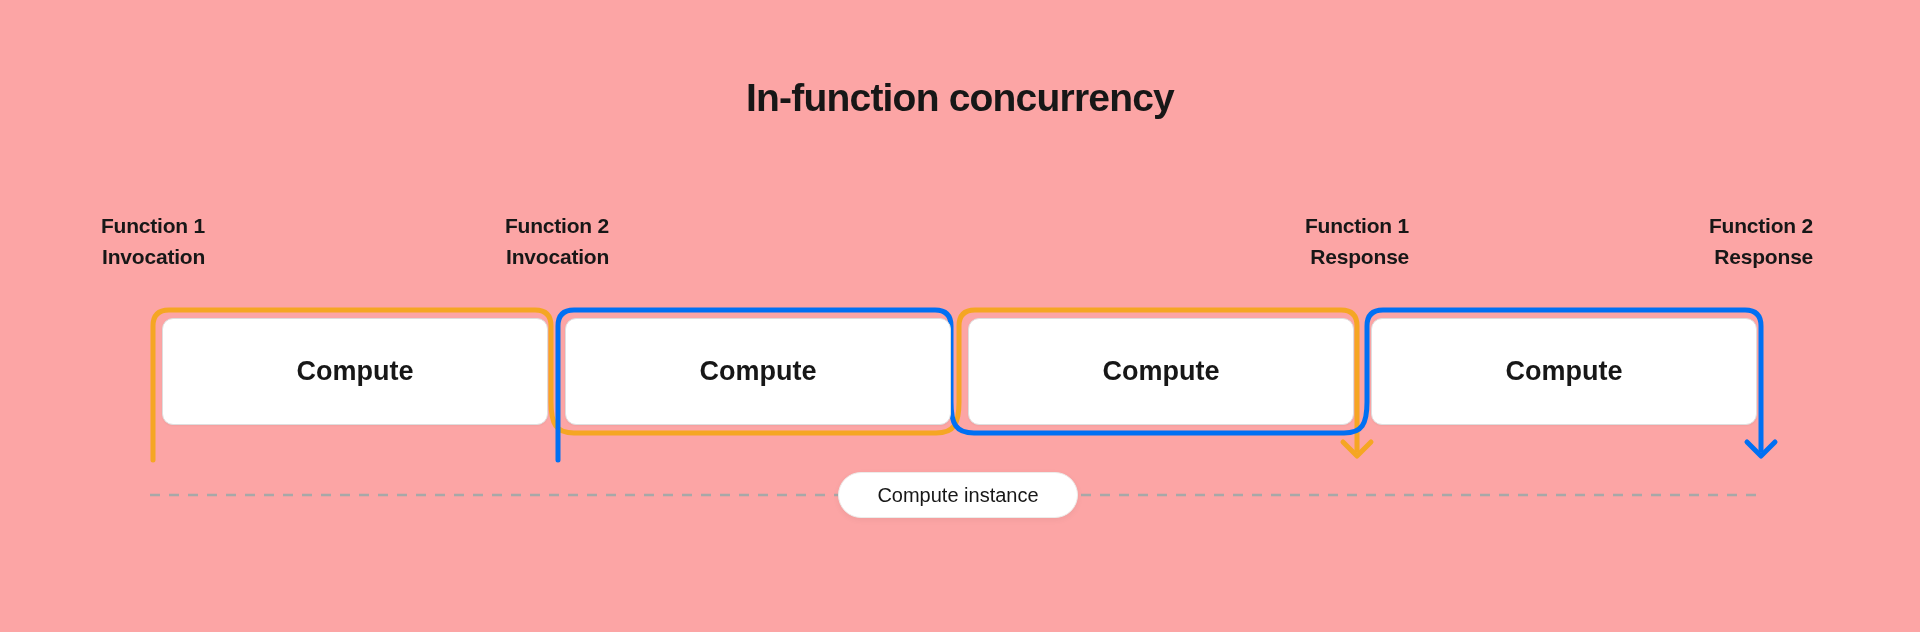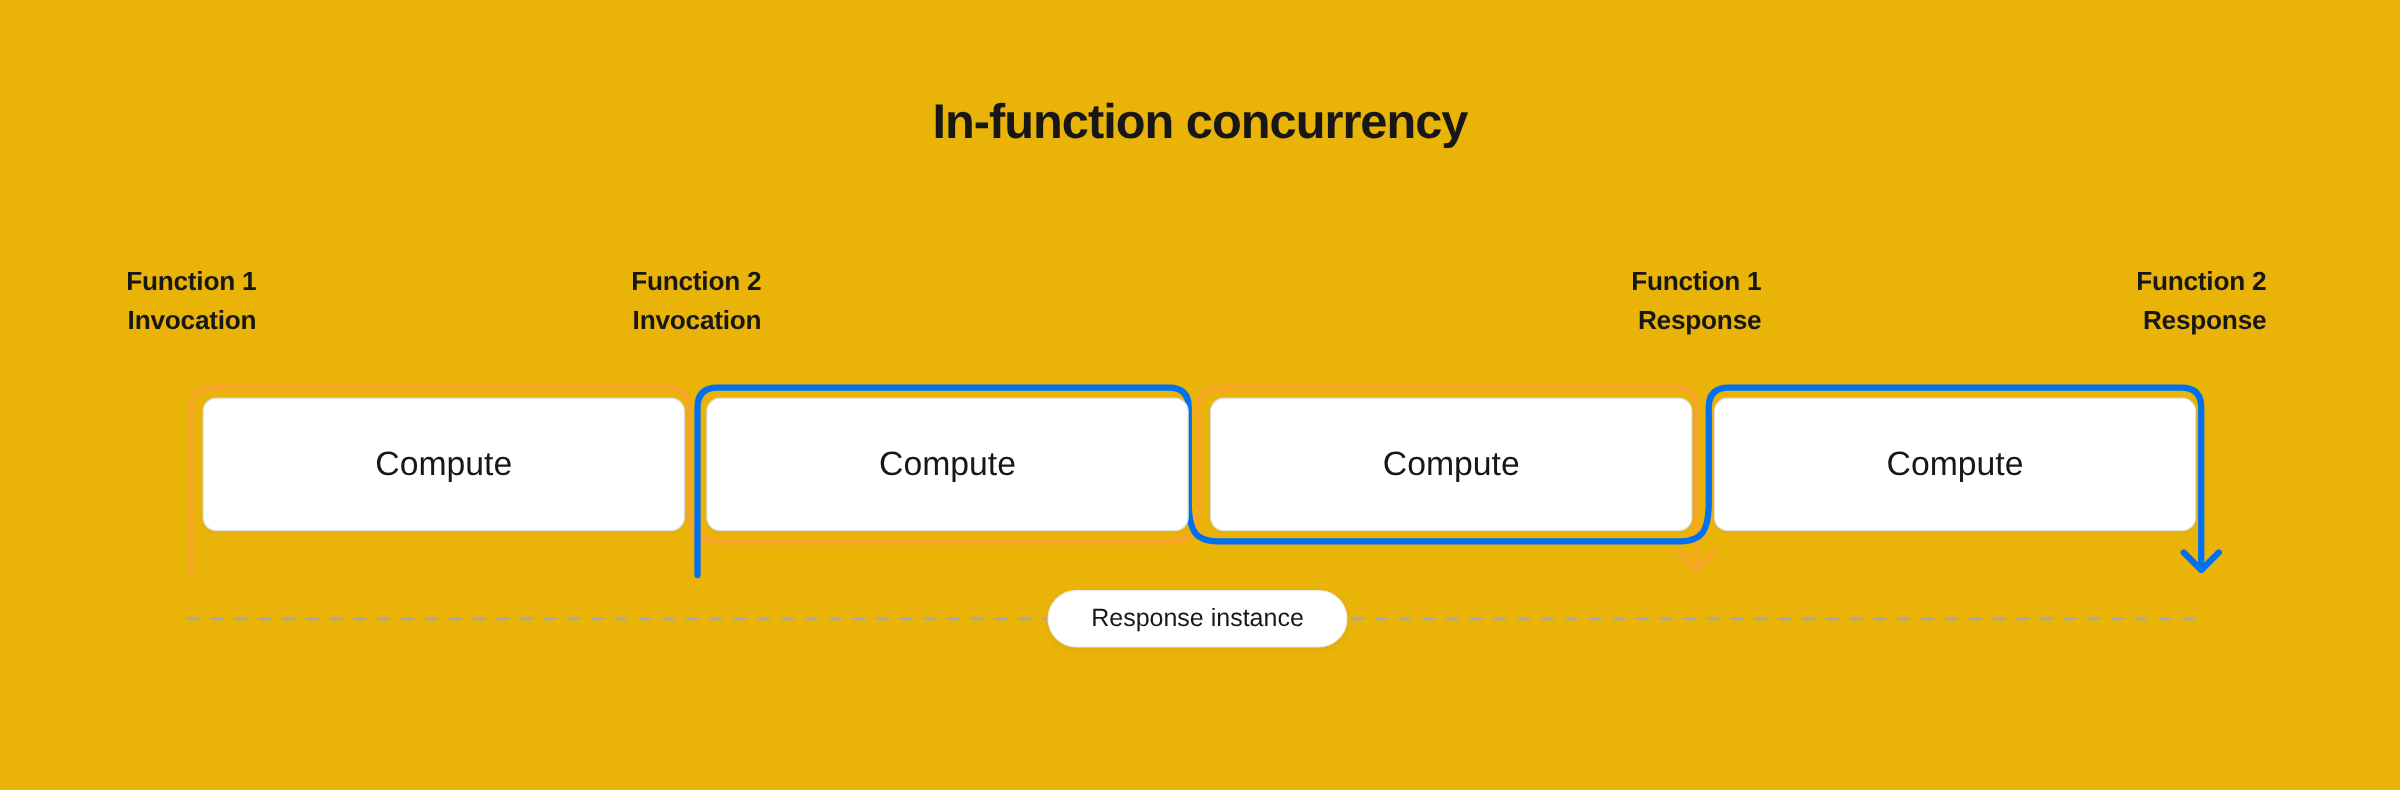--- a/index.html
+++ b/index.html
@@ -6,7 +6,7 @@
   .stage{
     position:relative;
     width:1920px;height:632px;
-    background:#eab308;
+    background:#fca5a5;
     font-family:"Liberation Sans",sans-serif;
     overflow:hidden;
     color:#171717;

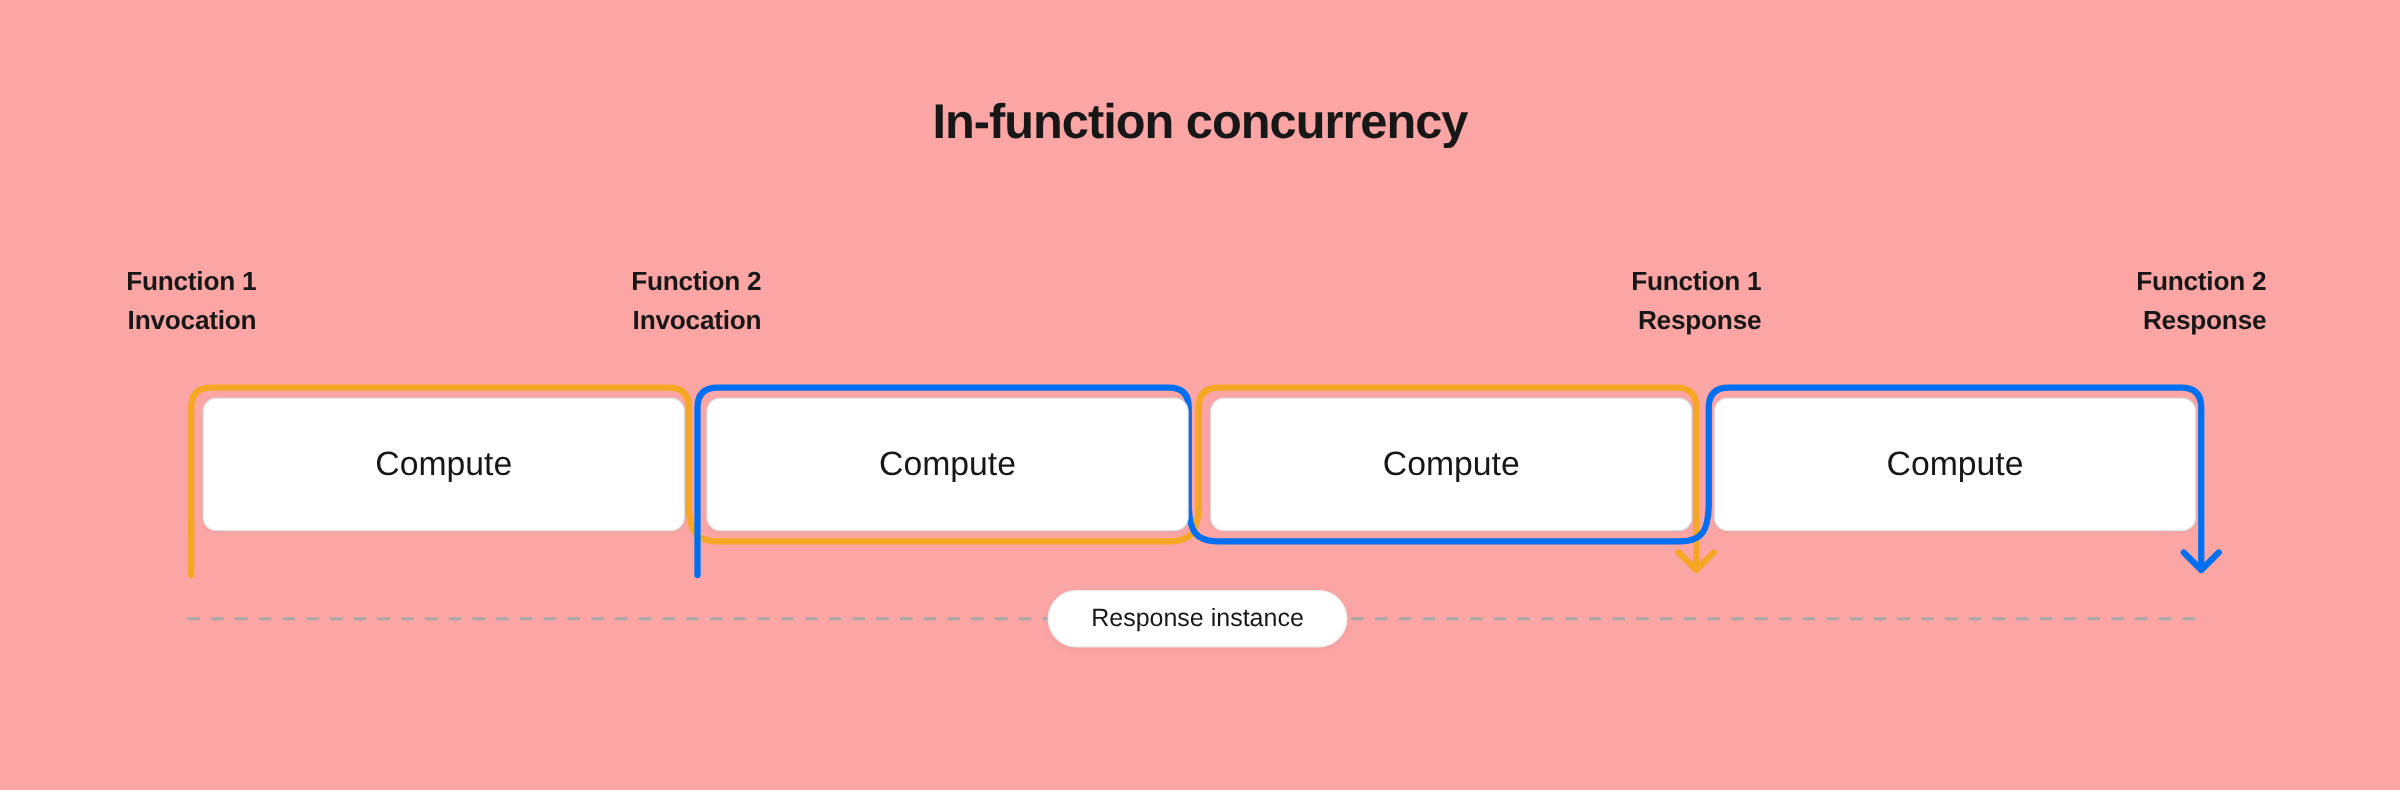--- a/index.html
+++ b/index.html
@@ -50,7 +50,7 @@
   }
   .compute-box .box-label{
     font-size:27px;
-    font-weight:400;
+    font-weight:700;
     color:#171717;
   }
   .box-1{left:162px;}

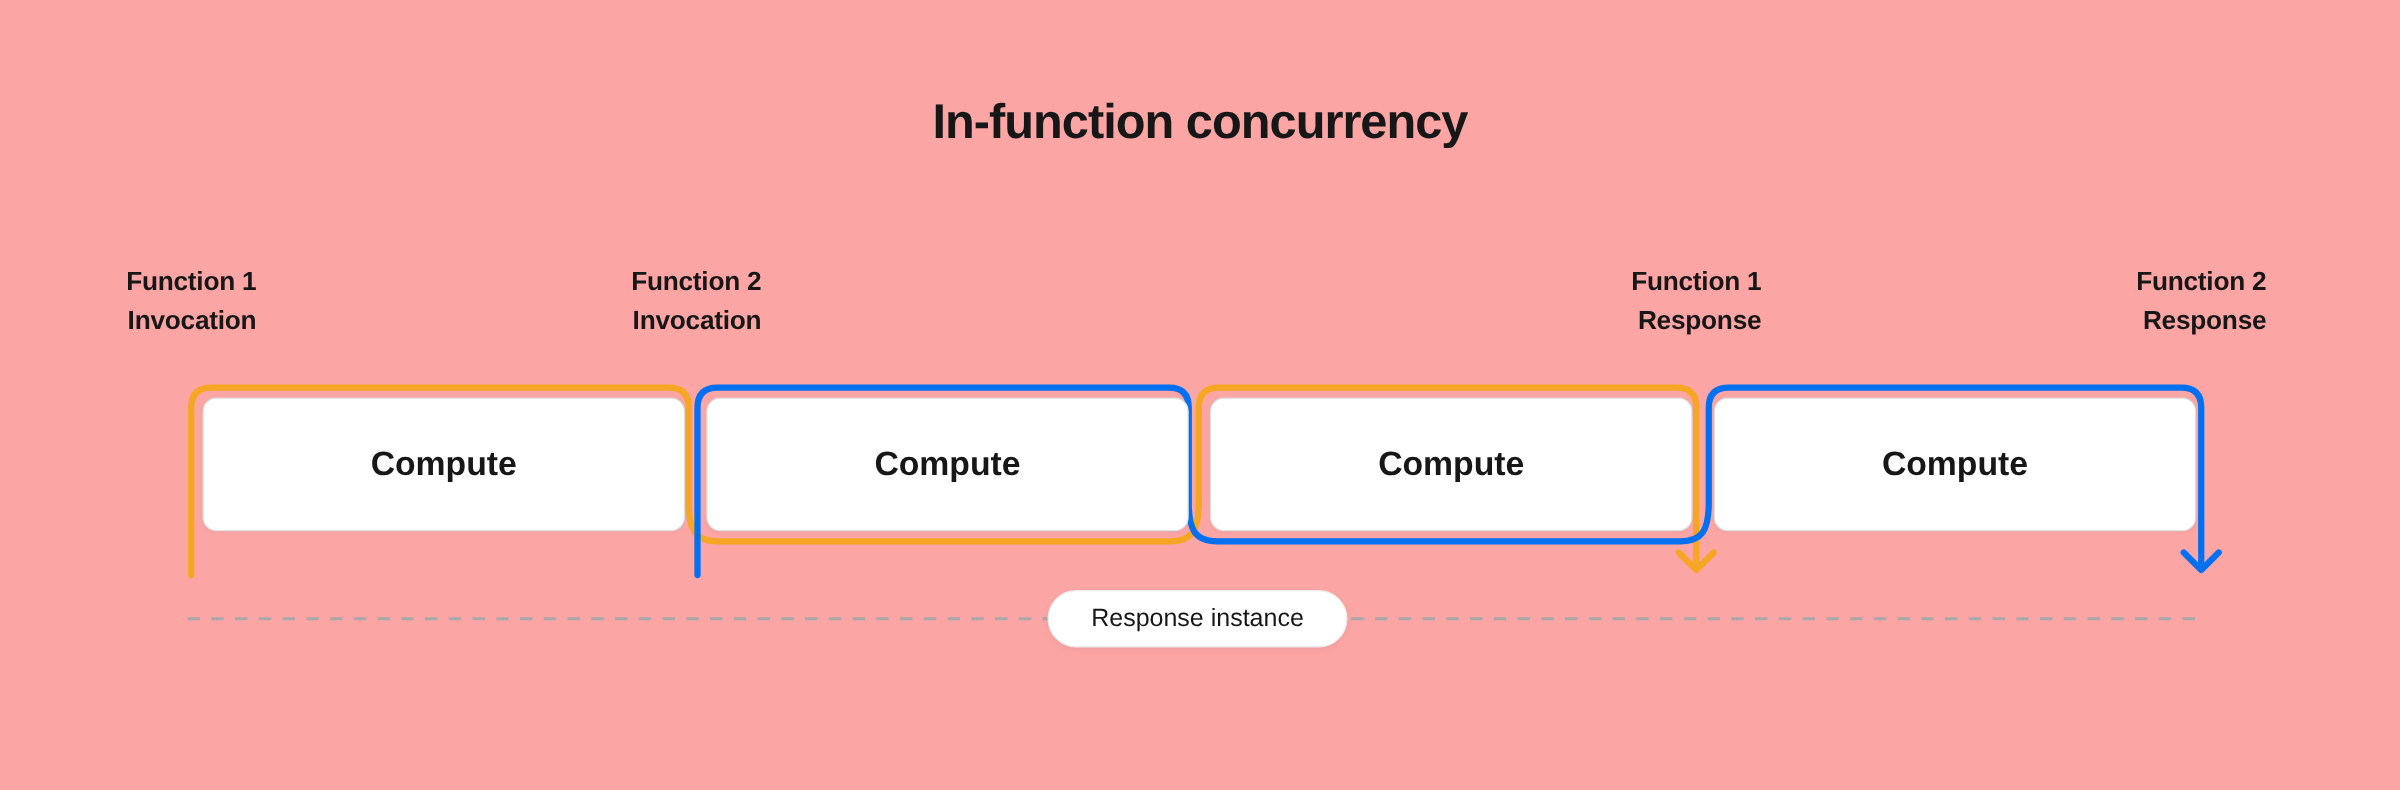--- a/index.html
+++ b/index.html
@@ -135,7 +135,7 @@
   </div>
 
   <div class="instance-pill">
-    <span class="pill-label">Response instance</span>
+    <span class="pill-label">Compute instance</span>
   </div>
 
 </div>

